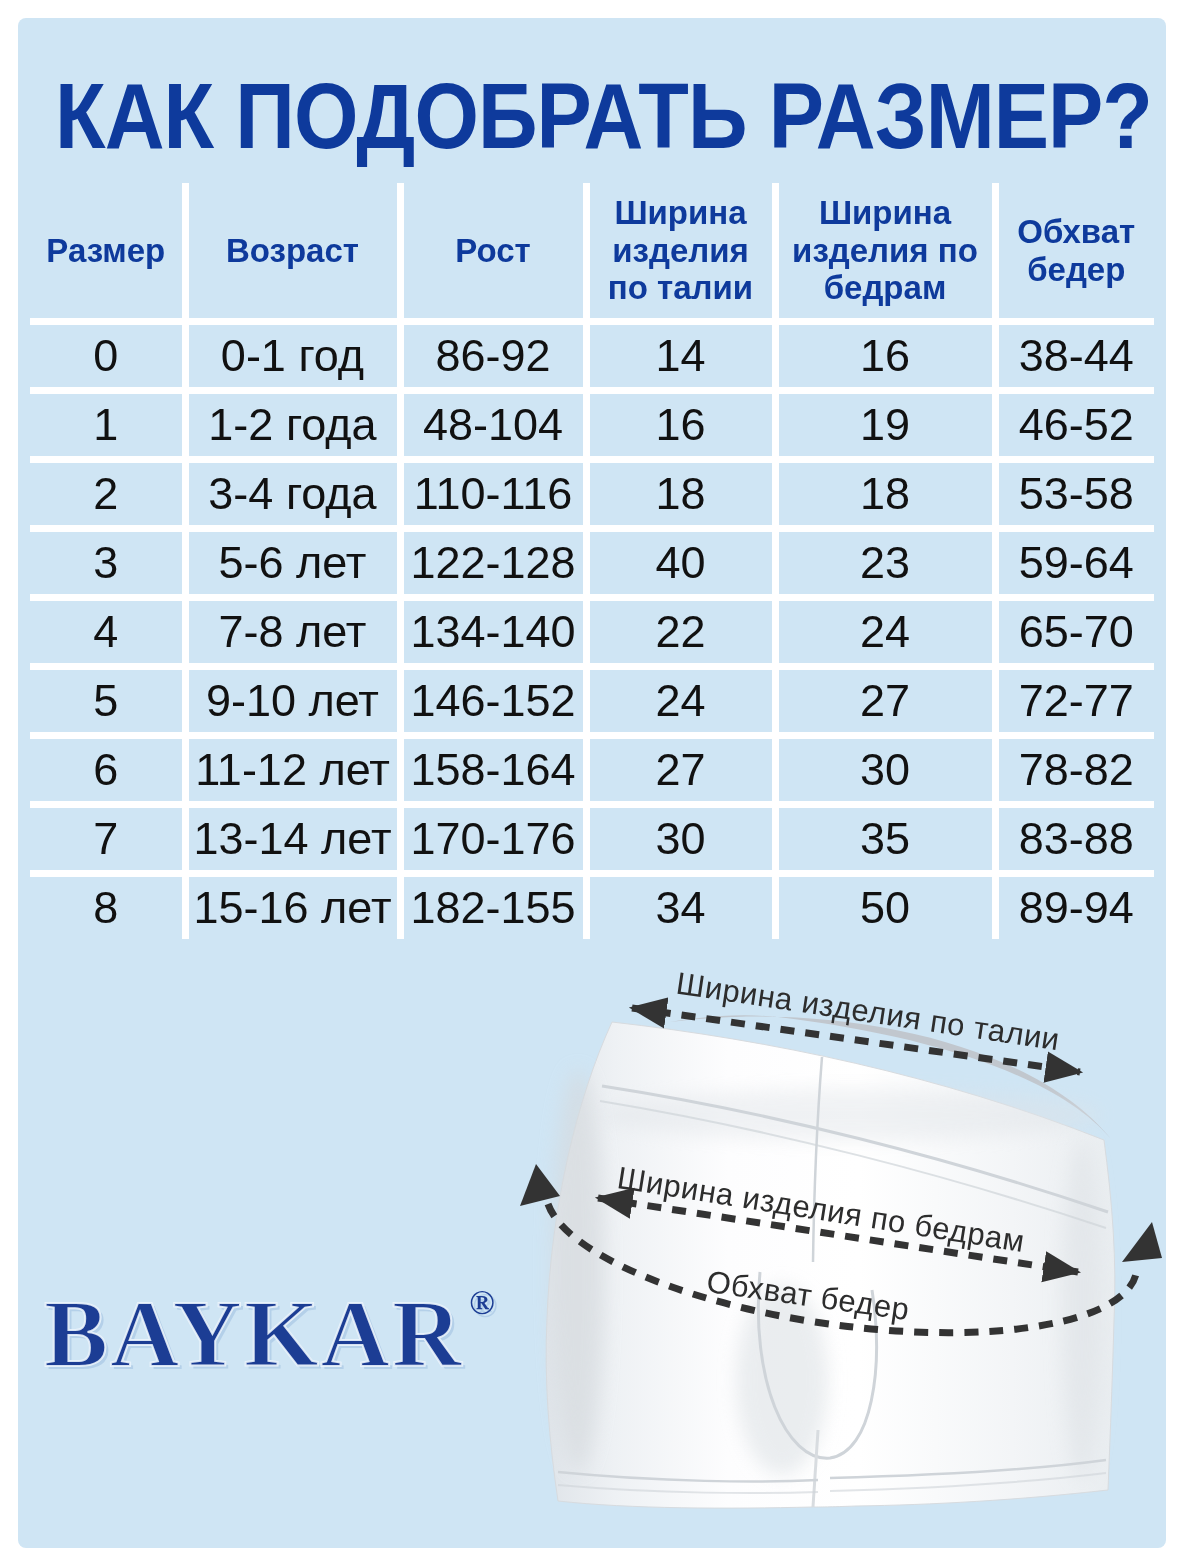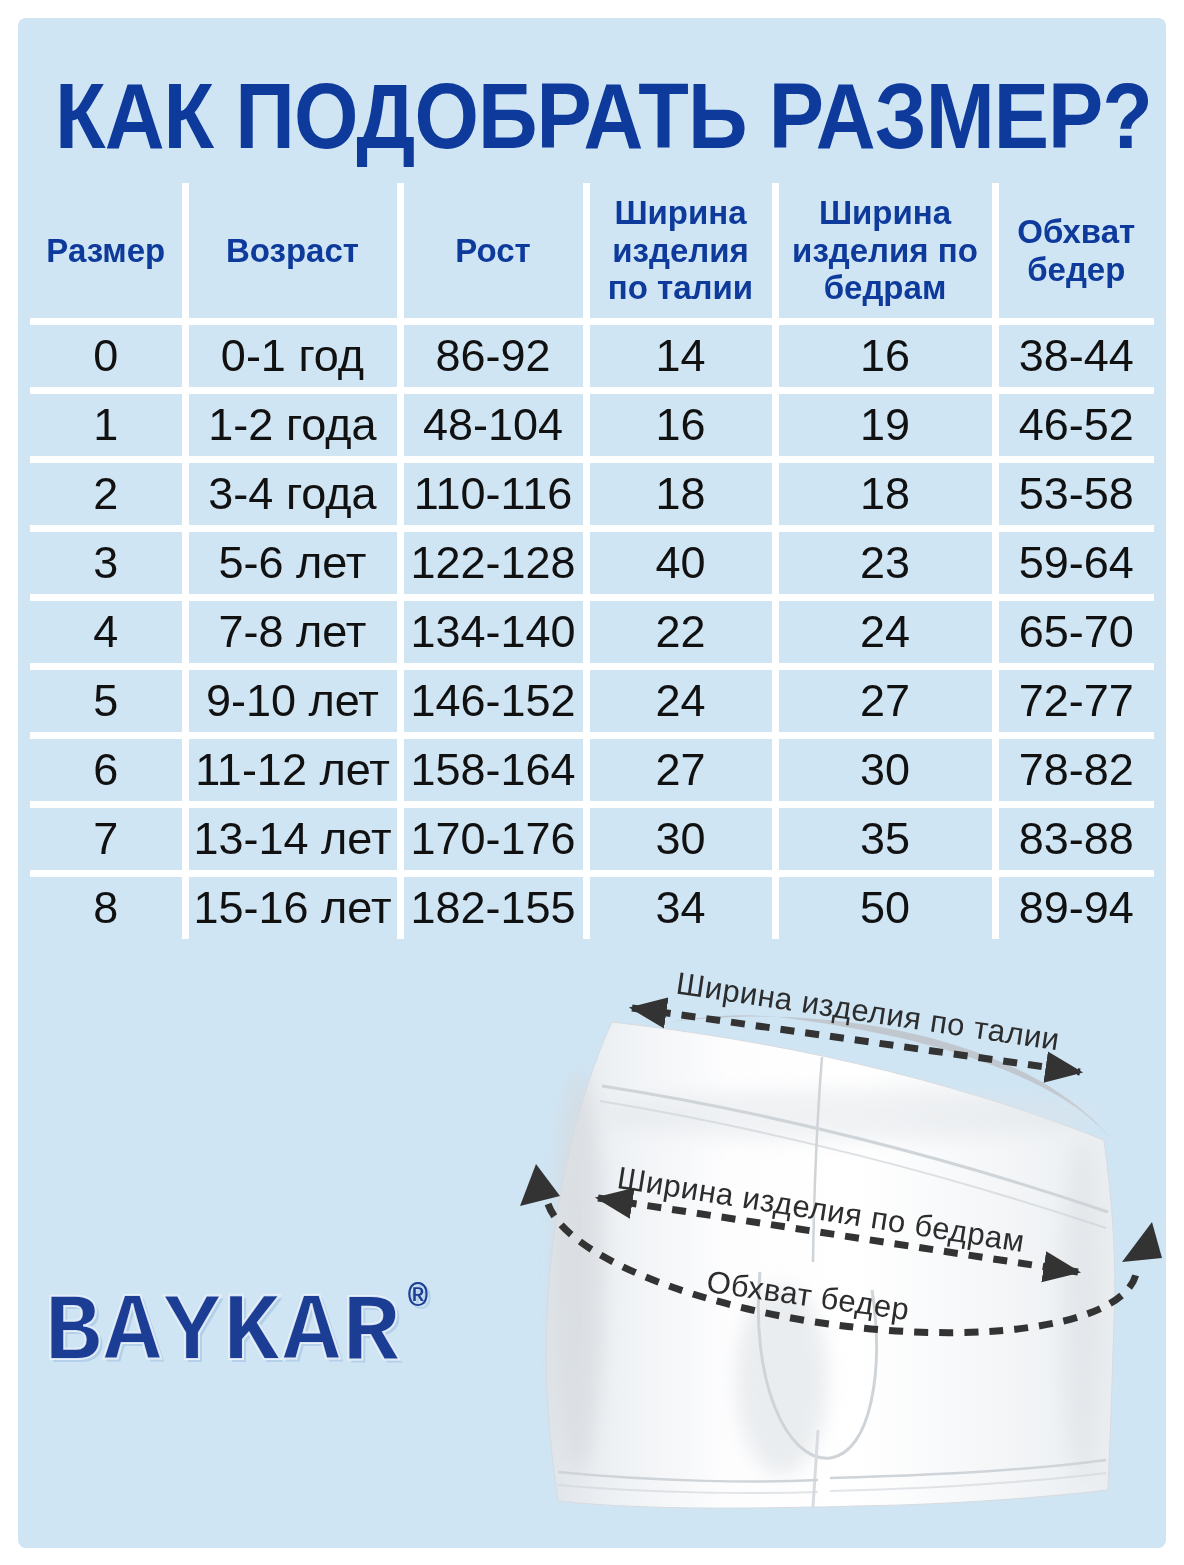--- a/index.html
+++ b/index.html
@@ -47,7 +47,7 @@
   .anno-girth{left:790px;top:1278px;transform:translate(-50%,-50%) rotate(8deg);}
   .logo{
     position:absolute;left:26px;top:1268px;
-    font-family:Liberation Mono, monospace;font-weight:bold;font-size:96px;letter-spacing:2px;
+    font-family:Liberation Serif, serif;font-weight:bold;font-size:96px;letter-spacing:2px;
     color:var(--logo-blue,#1c3d94);
     -webkit-text-stroke:2px rgba(235,244,252,.9);
     text-shadow:3px 3px 0 rgba(120,160,210,.30);

